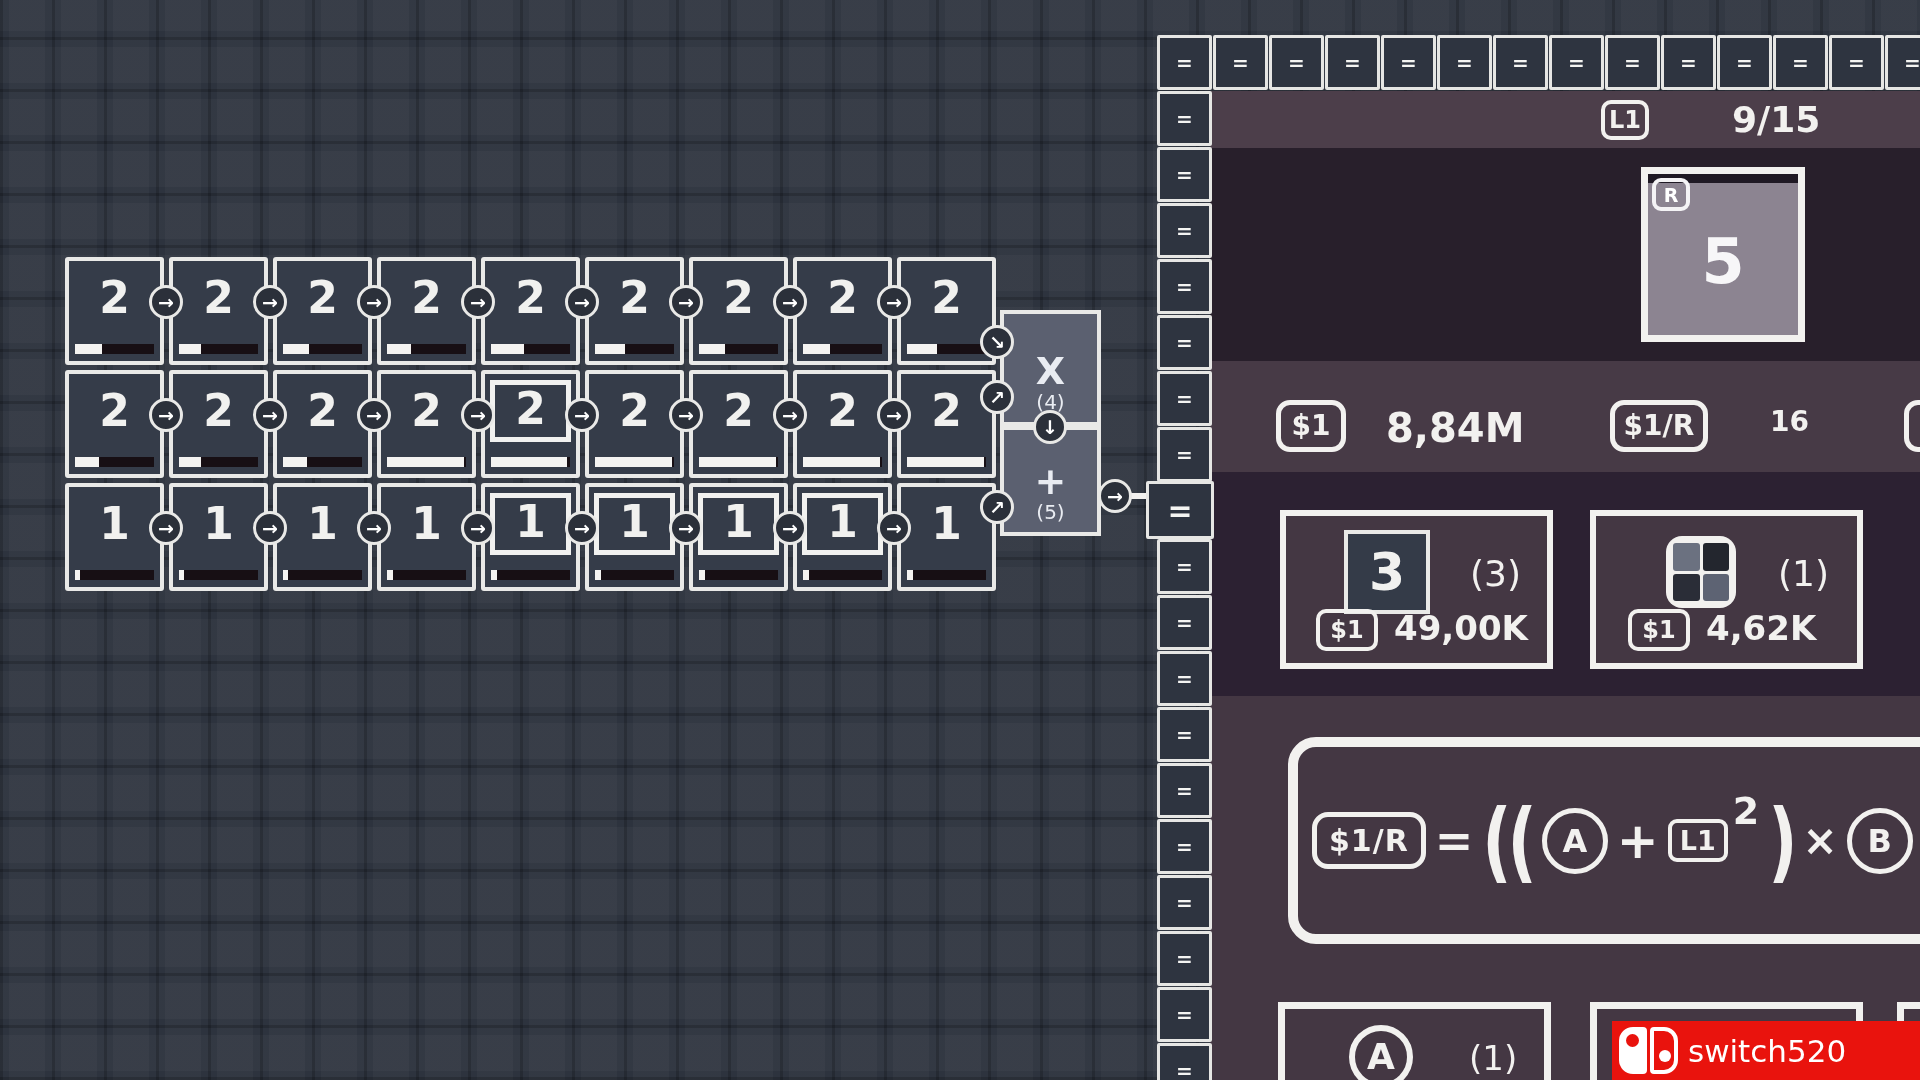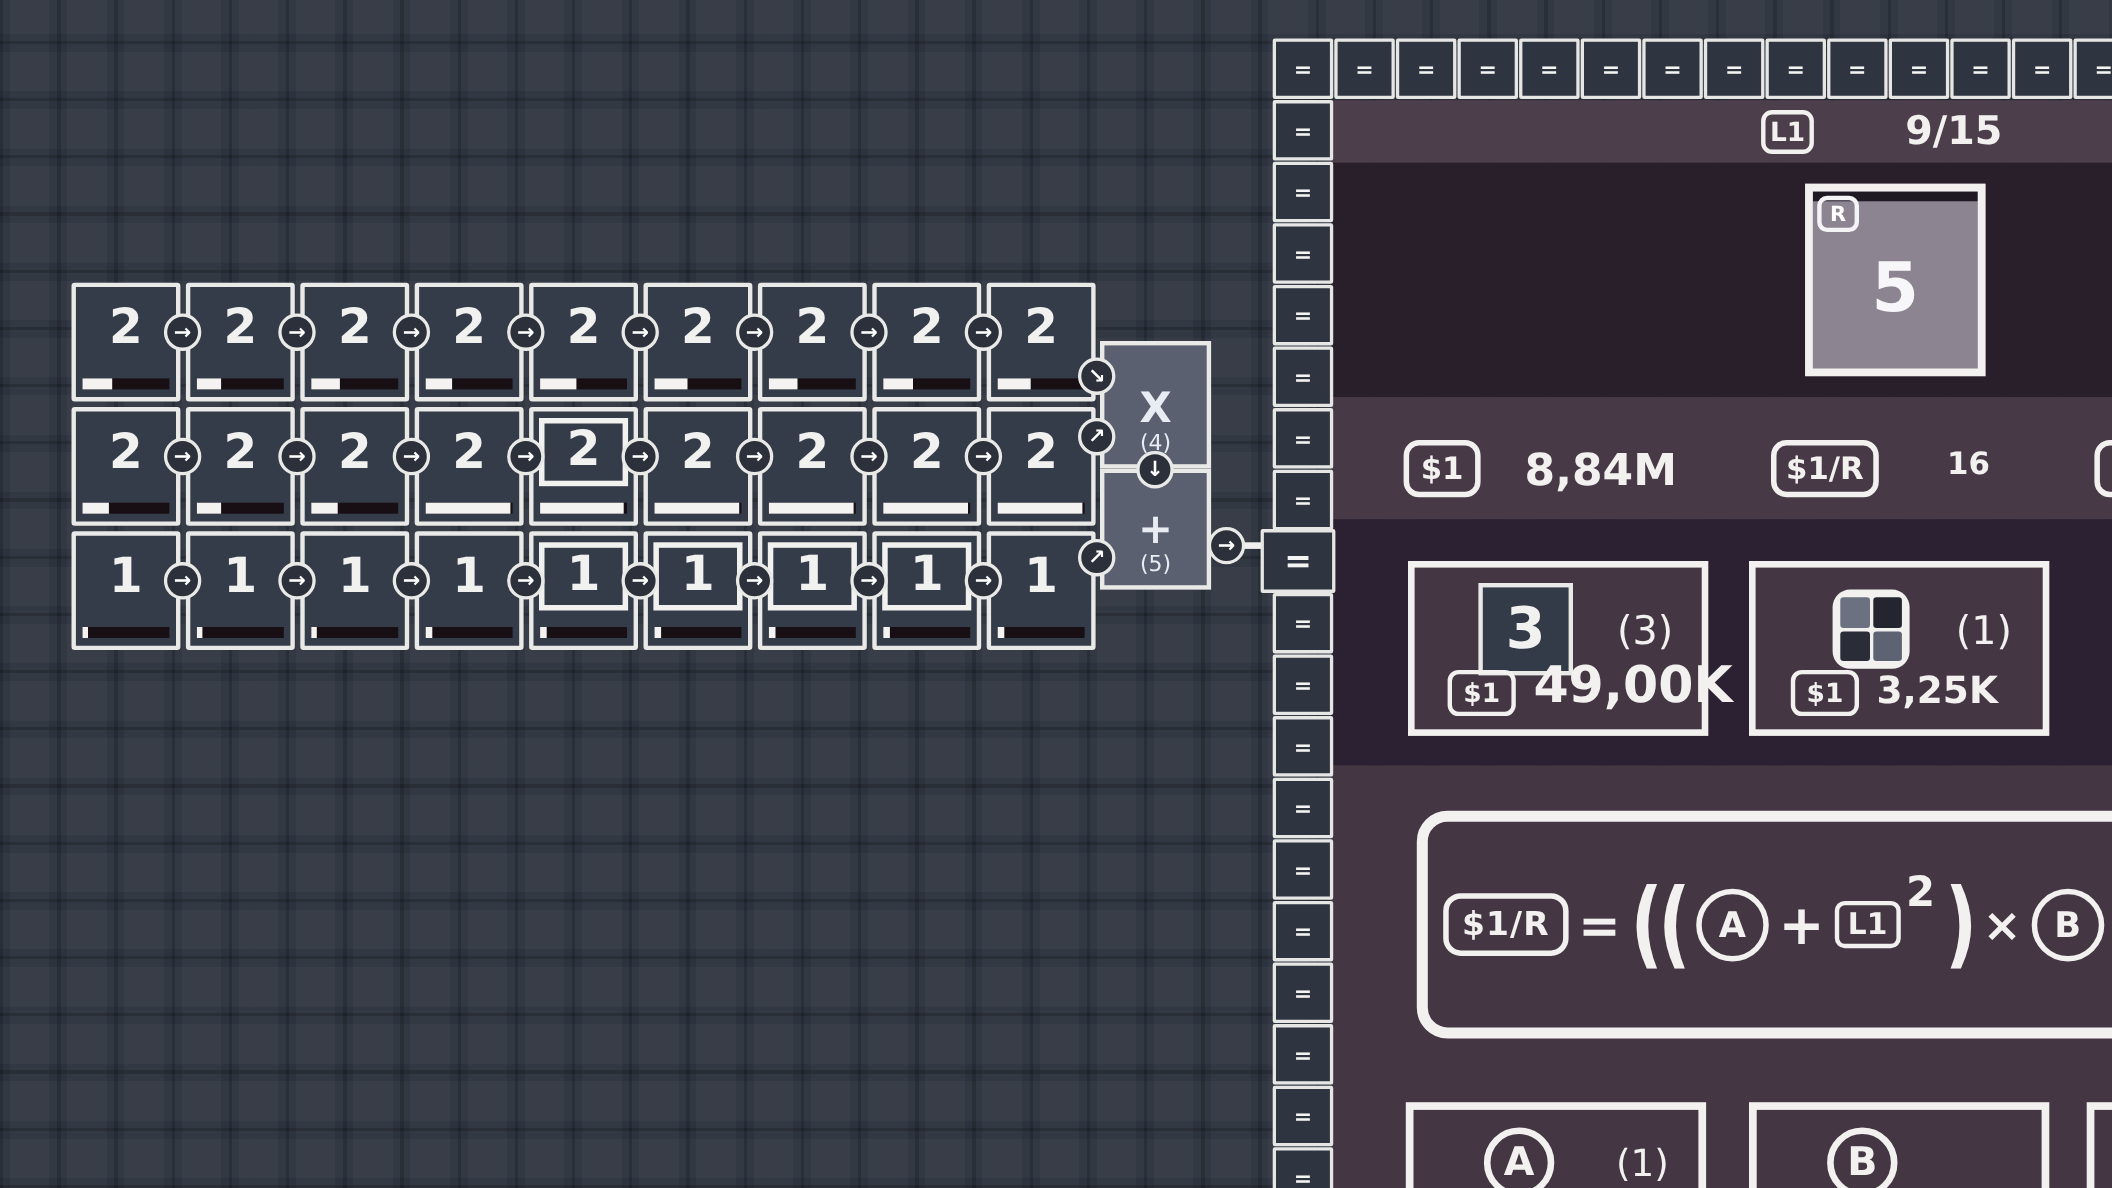--- a/index.html
+++ b/index.html
@@ -390,7 +390,7 @@
     <div class="abs" style="left:58px;top:14px;width:86px;height:84px;background:#343b48;border:4px solid #e9e9e7;display:flex;align-items:center;justify-content:center;color:#f1f1ef;font-size:52px;font-weight:bold;">3</div>
     <div class="abs ptext" style="right:26px;top:40px;font-size:36px;font-weight:normal;">(3)</div>
     <div class="abs badge" style="left:30px;bottom:12px;width:62px;height:42px;border-width:4px;border-radius:10px;font-size:24px;">$1</div>
-    <div class="abs ptext" style="left:108px;bottom:18px;font-size:46px;">49,00K</div>
+    <div class="abs ptext" style="left:108px;bottom:18px;font-size:34px;">49,00K</div>
   </div>
 
   <div class="abs shopbox" style="left:1590px;top:510px;">

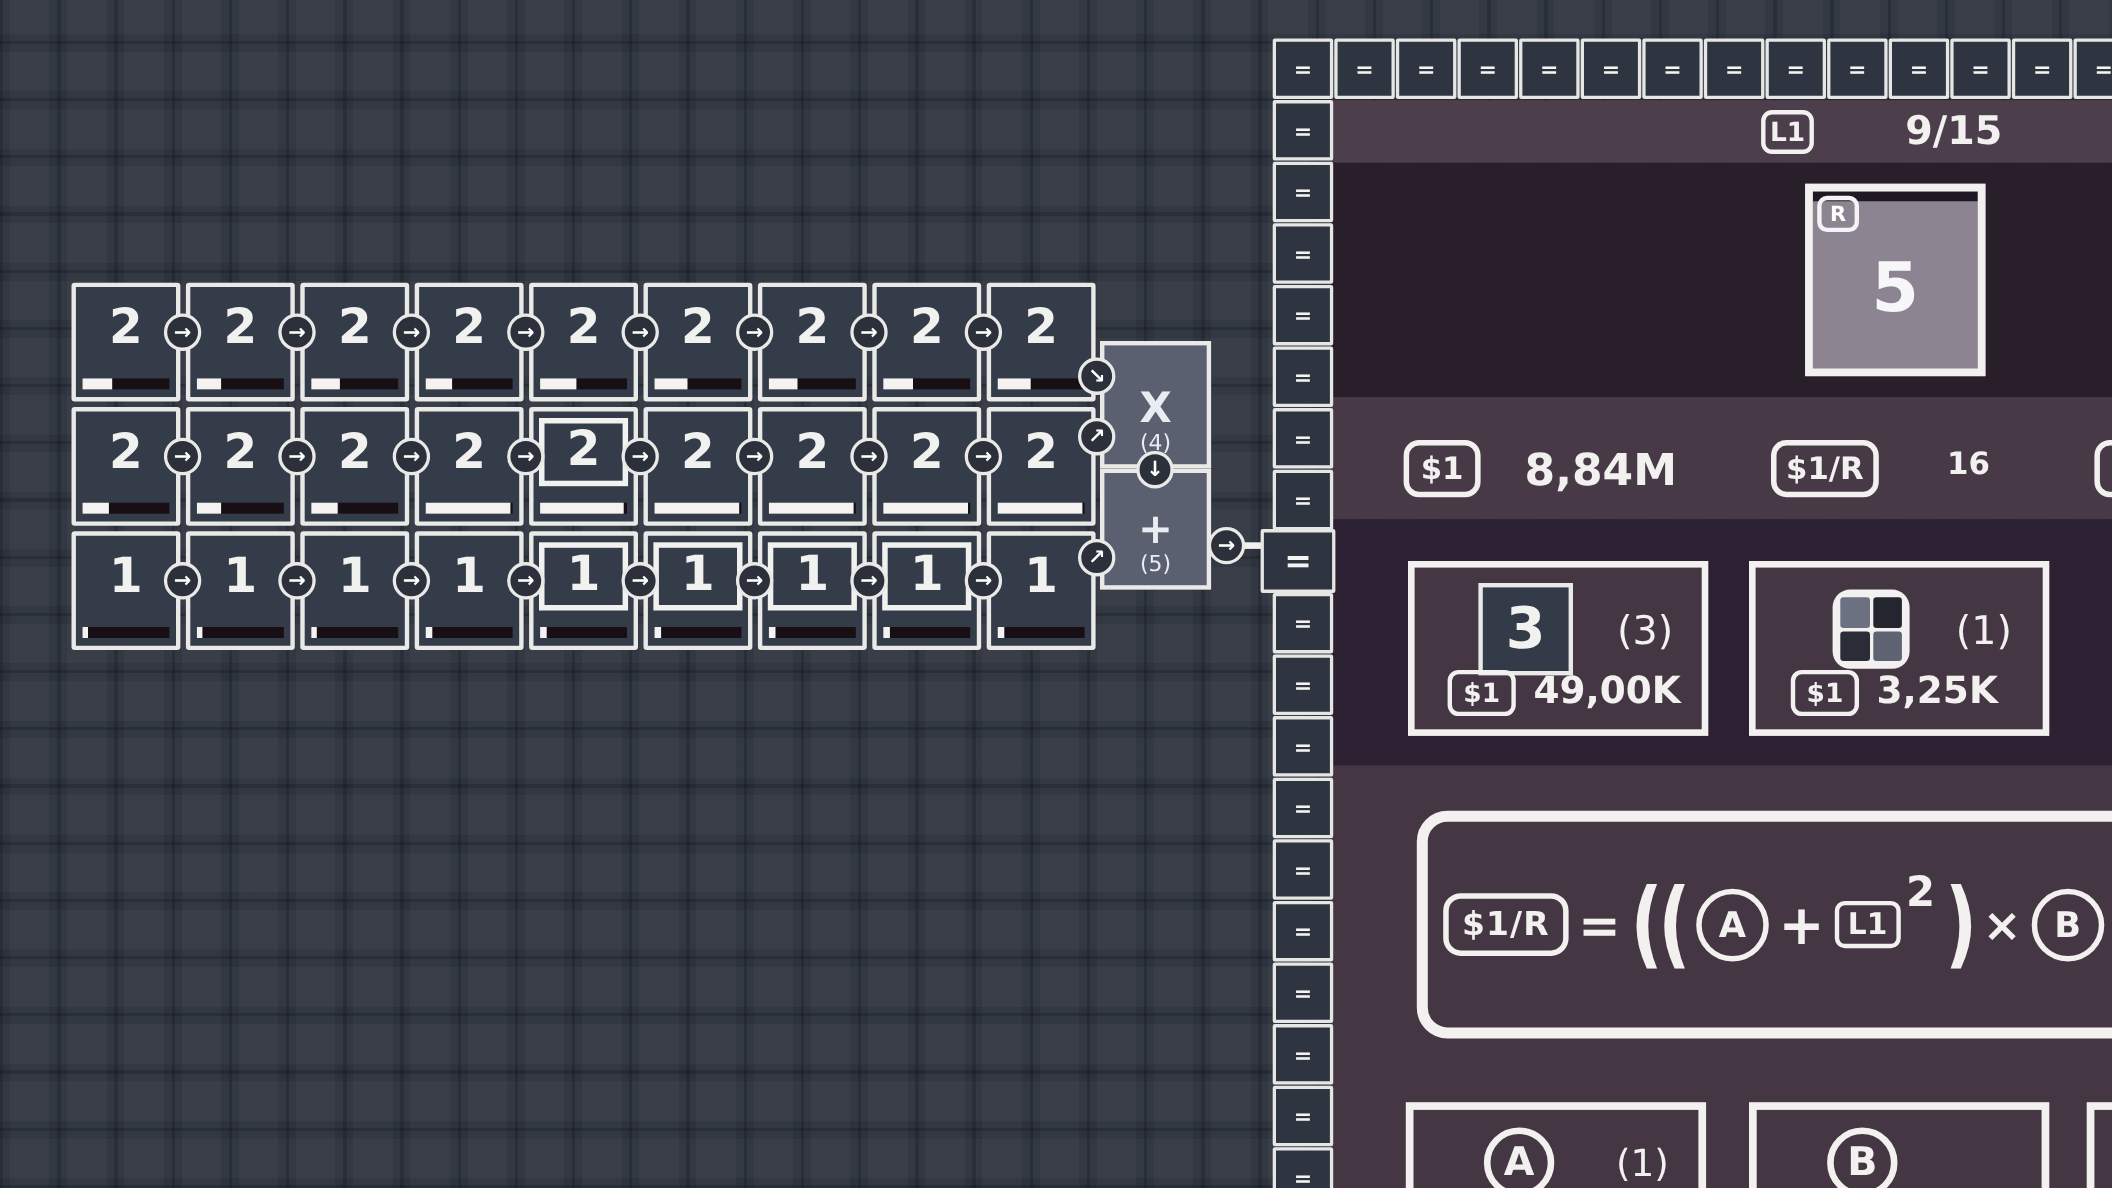--- a/index.html
+++ b/index.html
@@ -404,7 +404,7 @@
     </div>
     <div class="abs ptext" style="right:28px;top:40px;font-size:36px;font-weight:normal;">(1)</div>
     <div class="abs badge" style="left:32px;bottom:12px;width:62px;height:42px;border-width:4px;border-radius:10px;font-size:24px;">$1</div>
-    <div class="abs ptext" style="left:110px;bottom:18px;font-size:34px;">3,25K</div>
+    <div class="abs ptext" style="left:110px;bottom:18px;font-size:34px;">4,62K</div>
   </div>
 
   <div class="abs formulabox">

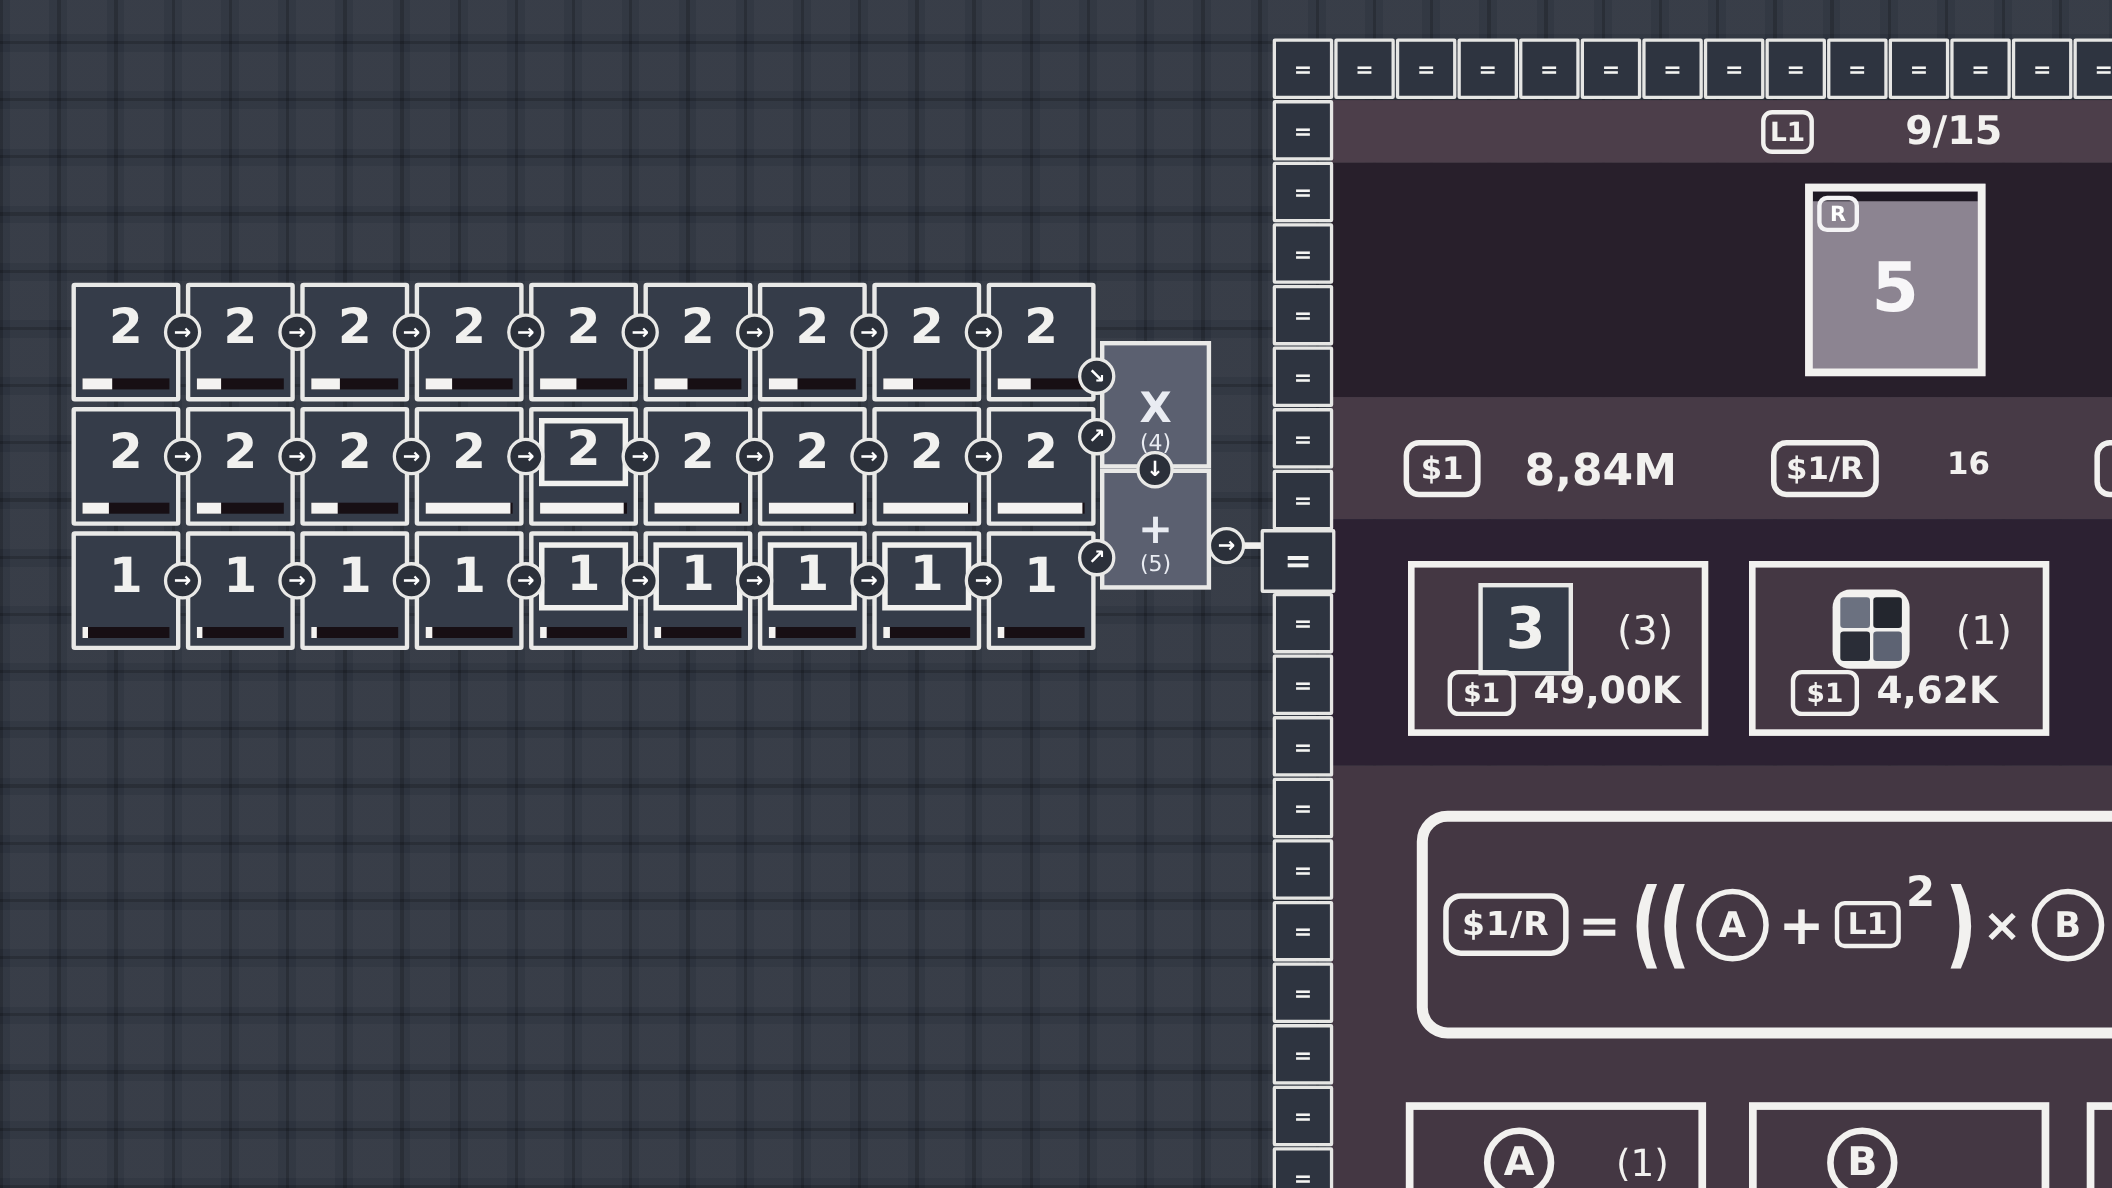--- a/index.html
+++ b/index.html
@@ -430,6 +430,17 @@
   </div>
   <div class="abs slotbox" style="left:1897px;top:1002px;width:80px;"></div>
 
+  <div class="abs" id="watermark">
+    <div class="abs" style="left:0;top:0;width:70px;height:59px;">
+      <div class="jc-l">
+          <i></i>
+        </div>
+      <div class="jc-r">
+          <i></i>
+        </div>
+    </div>
+    <div id="wm-text">switch520</div>
+  </div>
 
 </div>
 

